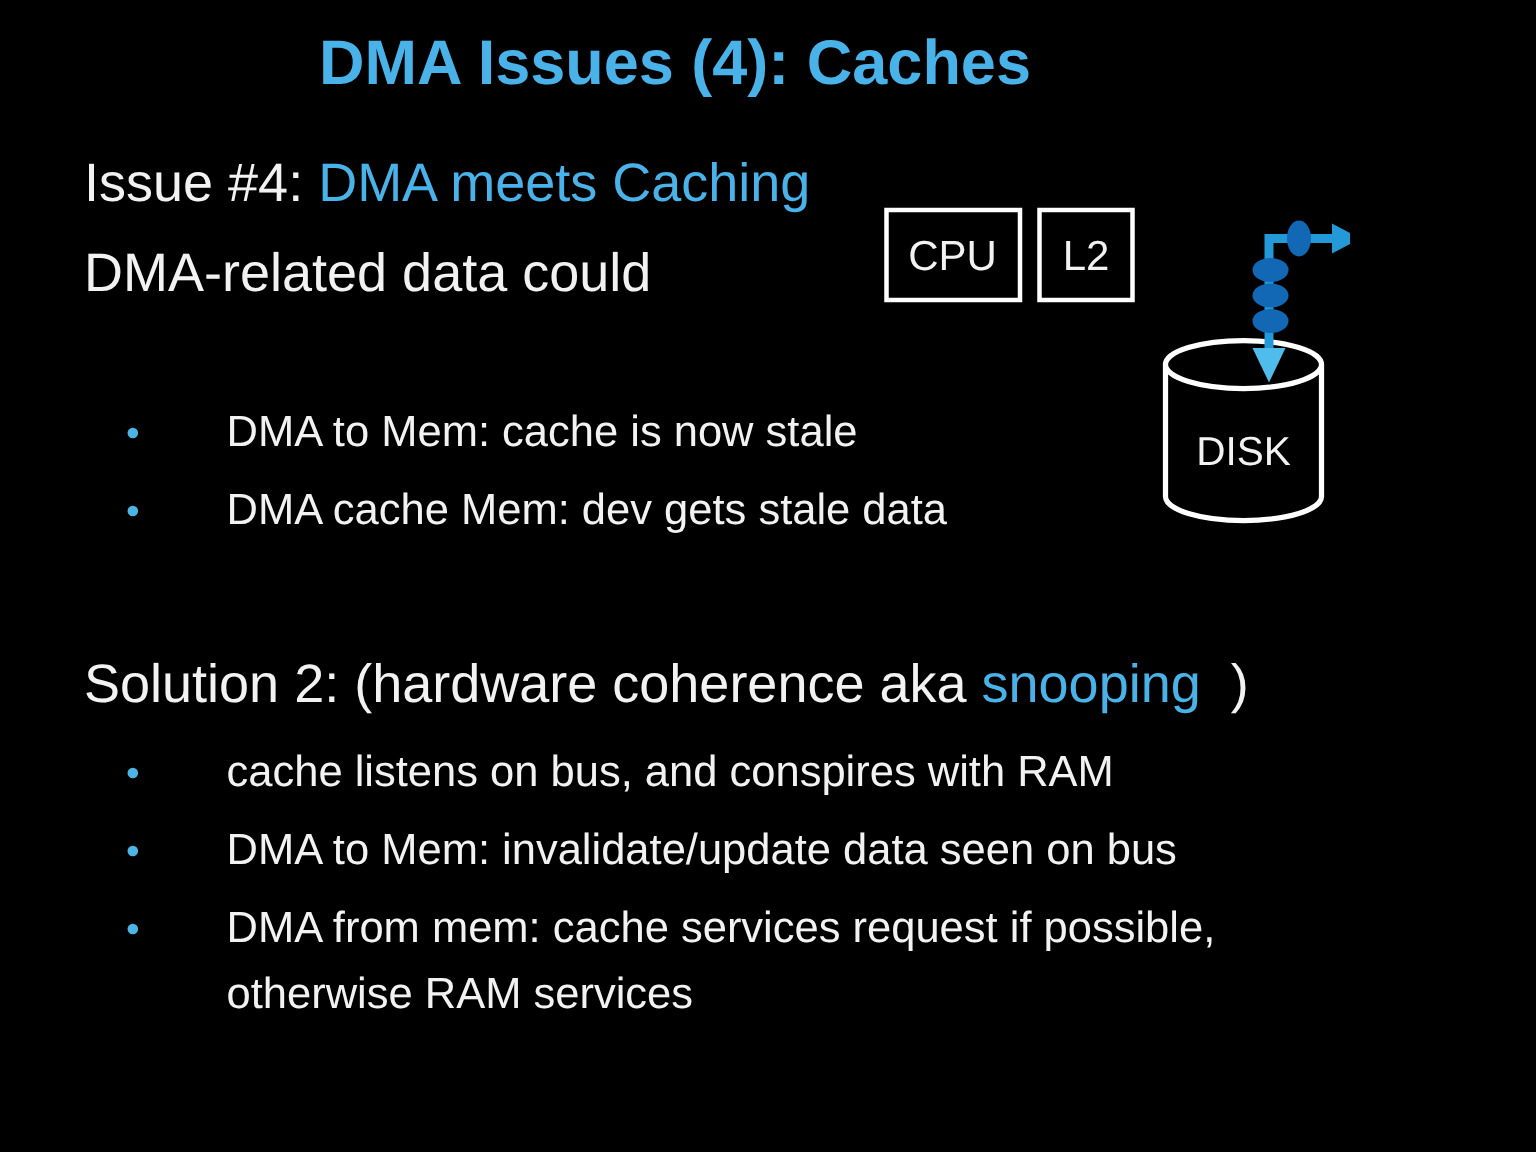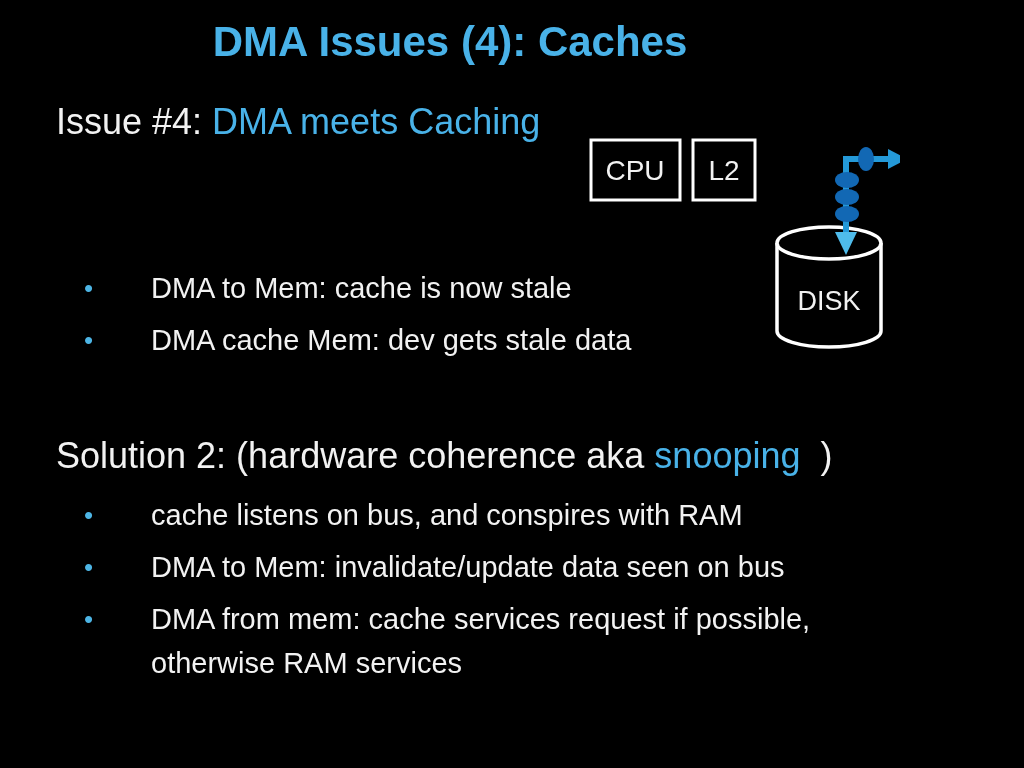--- a/index.html
+++ b/index.html
@@ -101,6 +101,7 @@
     <span class="accent">DMA meets Caching</span>
   </div>
 
+  <div class="heading-line stmt-line-1 white">DMA-related data could</div>
 
   <ul class="bullets bullets-issue">
     <li class="bullet">

